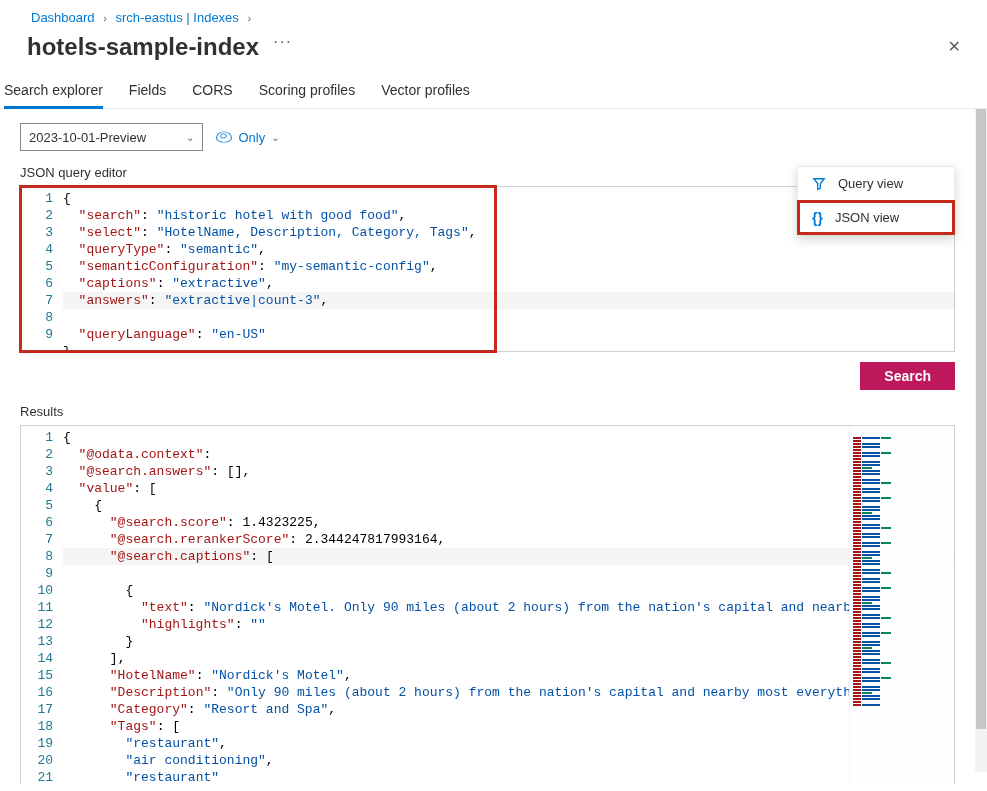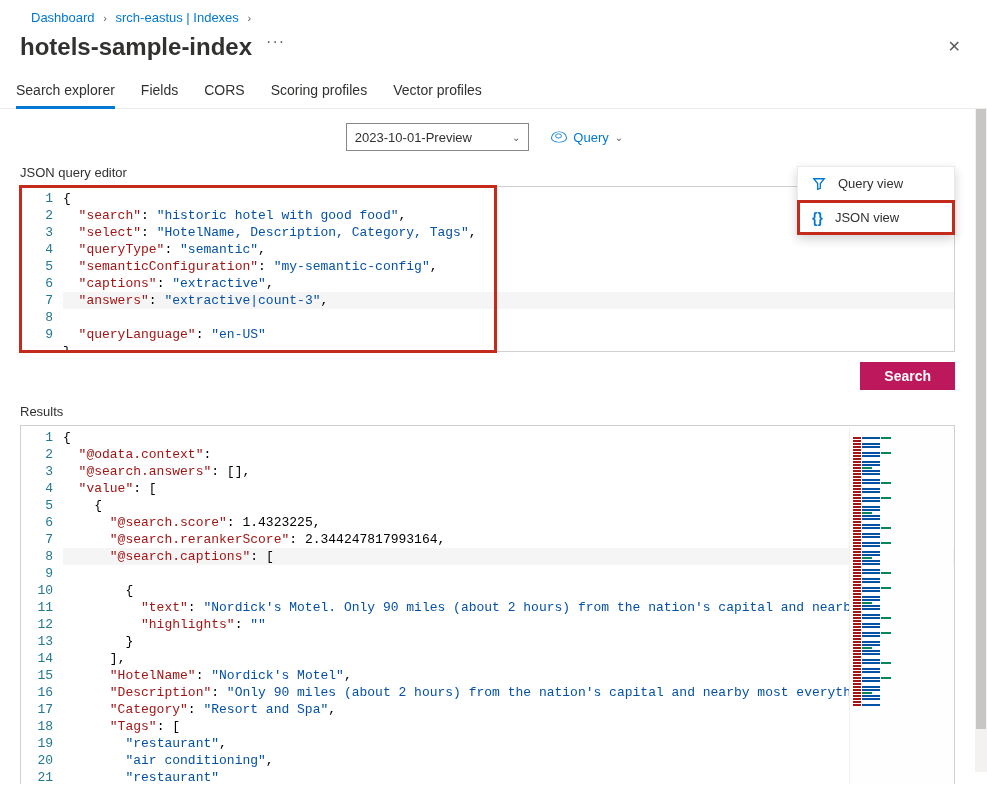--- a/index.html
+++ b/index.html
@@ -29,7 +29,7 @@
     padding: 4px 20px 10px;
     justify-content: space-between;
   }
-  .header-left { display: flex; align-items: flex-start; gap: 14px; }
+  .header-left { display: flex; align-items: flex-start; gap: 14px; margin-left: 7px; }
   .page-title {
     font-size: 24px;
     font-weight: 600;

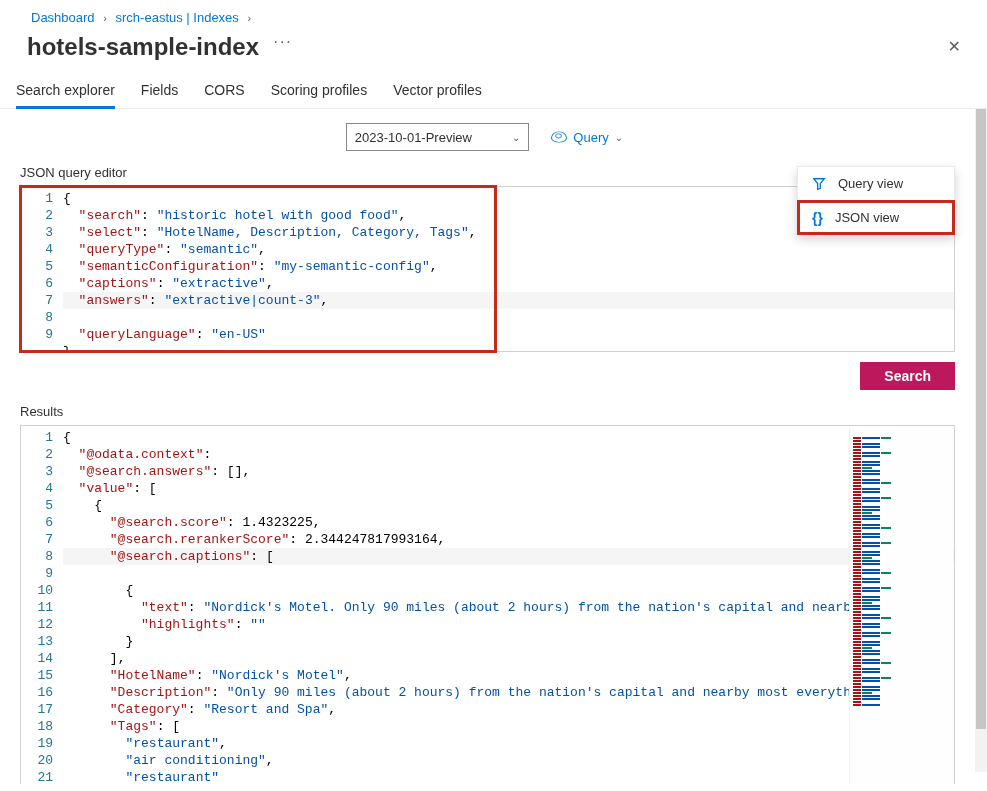--- a/index.html
+++ b/index.html
@@ -45,7 +45,7 @@
   .tabs {
     display: flex;
     gap: 26px;
-    padding: 0 16px;
+    padding: 0 4px;
     border-bottom: 1px solid #edebe9;
     margin-bottom: 0;
   }

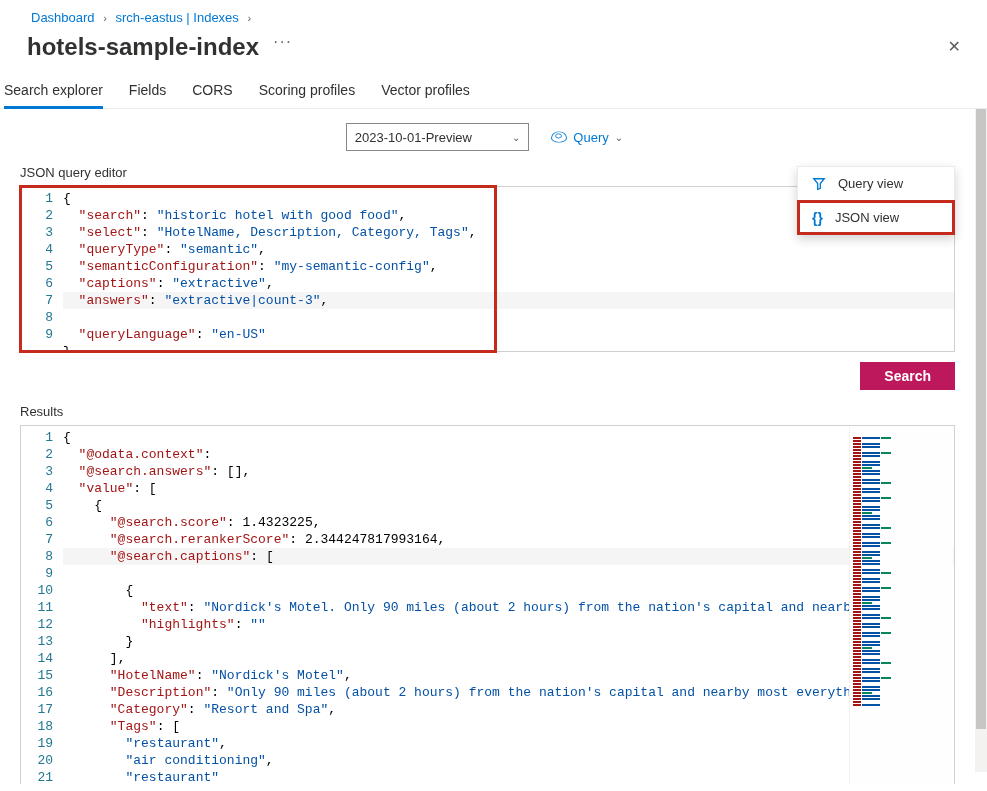--- a/index.html
+++ b/index.html
@@ -90,9 +90,9 @@
   }
   .toolbar-row {
     display:flex;
-    justify-content:center;
+    justify-content:flex-start;
     align-items:center;
-    gap:16px;
+    gap:7px;
     padding: 14px 0 6px;
     position:relative;
   }

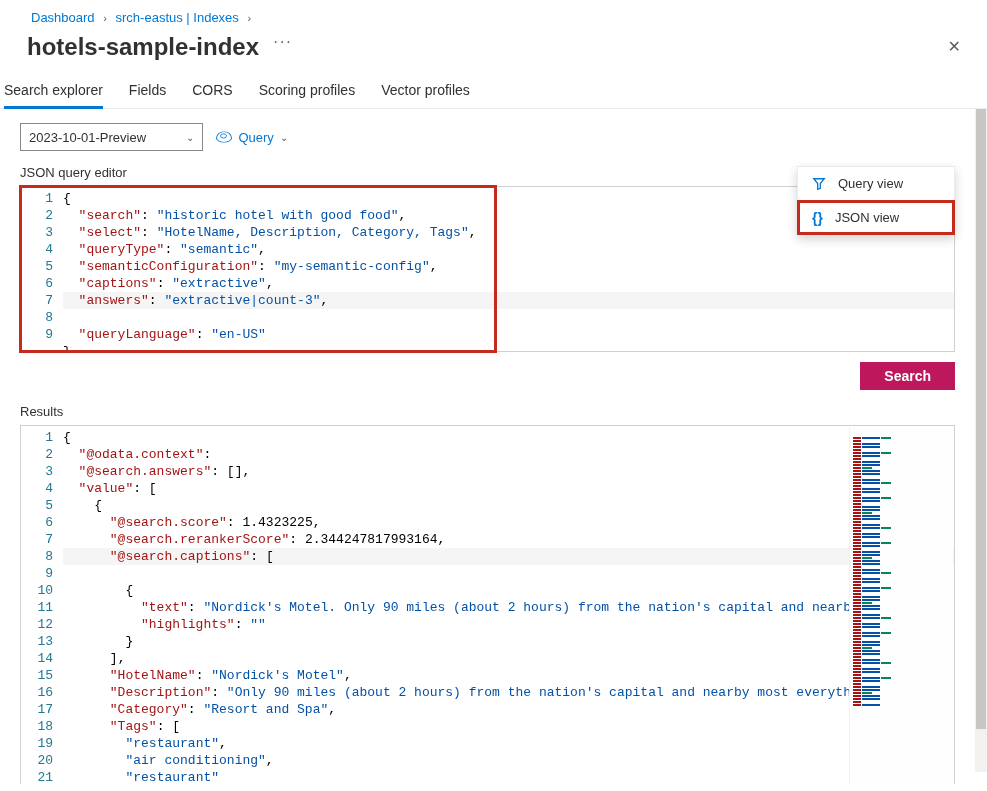--- a/index.html
+++ b/index.html
@@ -249,7 +249,7 @@
       </div>
       <div class="view-btn">
         <span class="eye-icon"></span>
-        <span>Query</span>
+        <span>Only</span>
         <span class="chev">⌄</span>
       </div>
 

